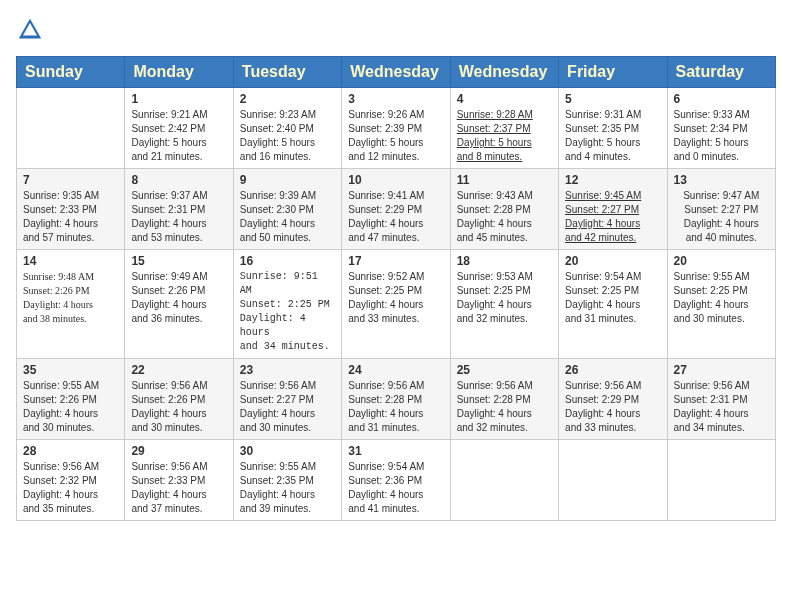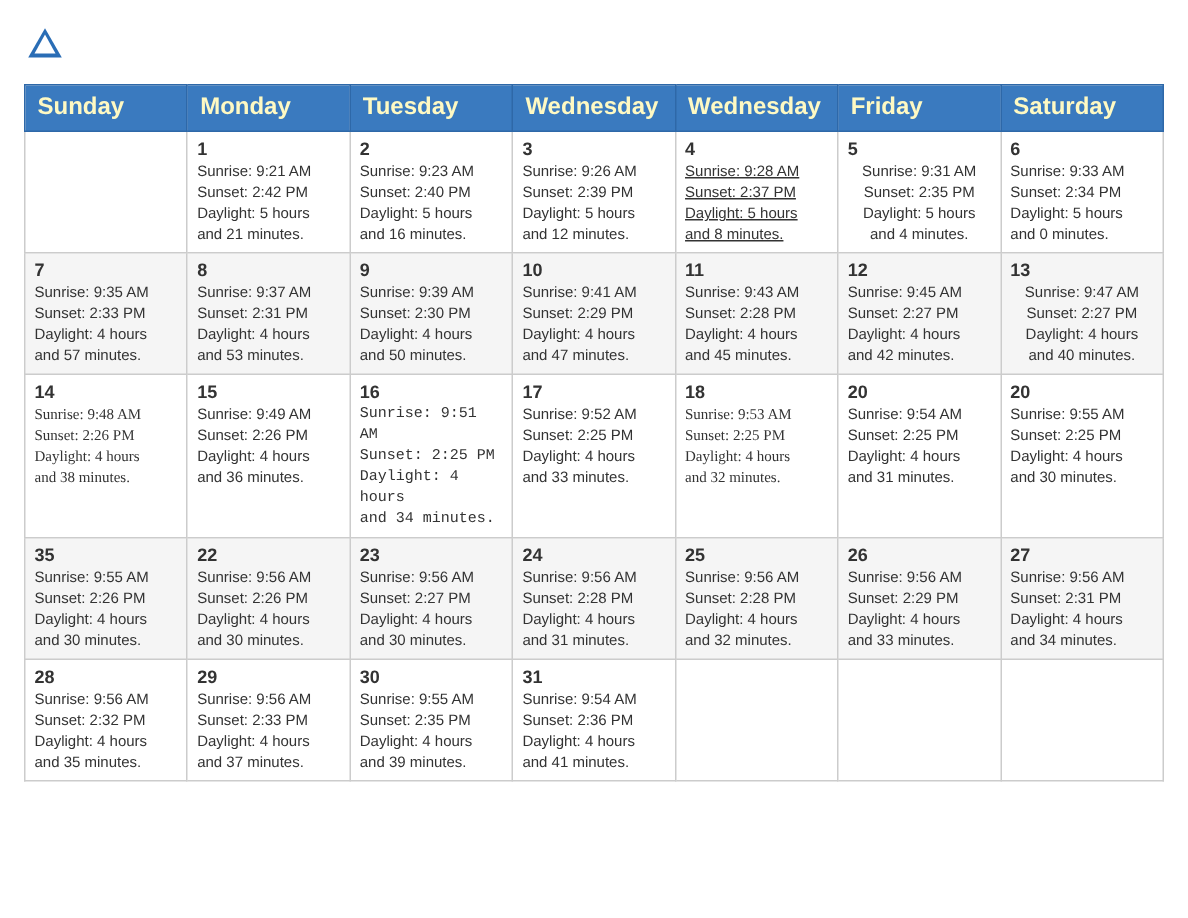--- a/index.html
+++ b/index.html
@@ -151,7 +151,7 @@
         </td>
         <td>
           <span class="day-number">5</span>
-          <div class="day-info" style="white-space: pre-line; text-align: center;">Sunrise: 9:31 AM
+          <div class="day-info" style="white-space: pre-line;">Sunrise: 9:31 AM
 Sunset: 2:35 PM
 Daylight: 5 hours
 and 4 minutes.</div>

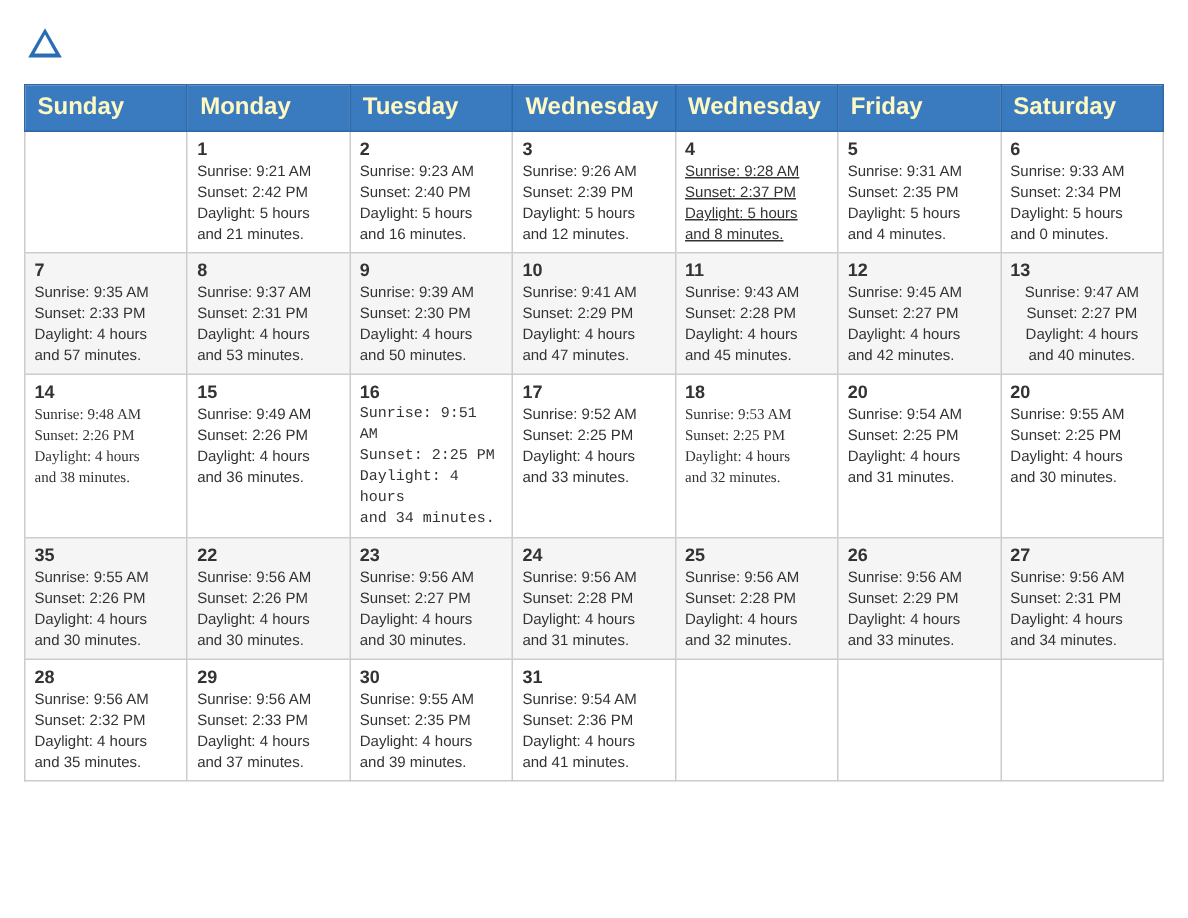--- a/index.html
+++ b/index.html
@@ -202,7 +202,7 @@
         </td>
         <td>
           <span class="day-number">12</span>
-          <div class="day-info" style="white-space: pre-line;">Sunrise: 9:45 AM
+          <div class="day-info" style="white-space: pre-line; text-decoration: underline;">Sunrise: 9:45 AM
 Sunset: 2:27 PM
 Daylight: 4 hours
 and 42 minutes.</div>

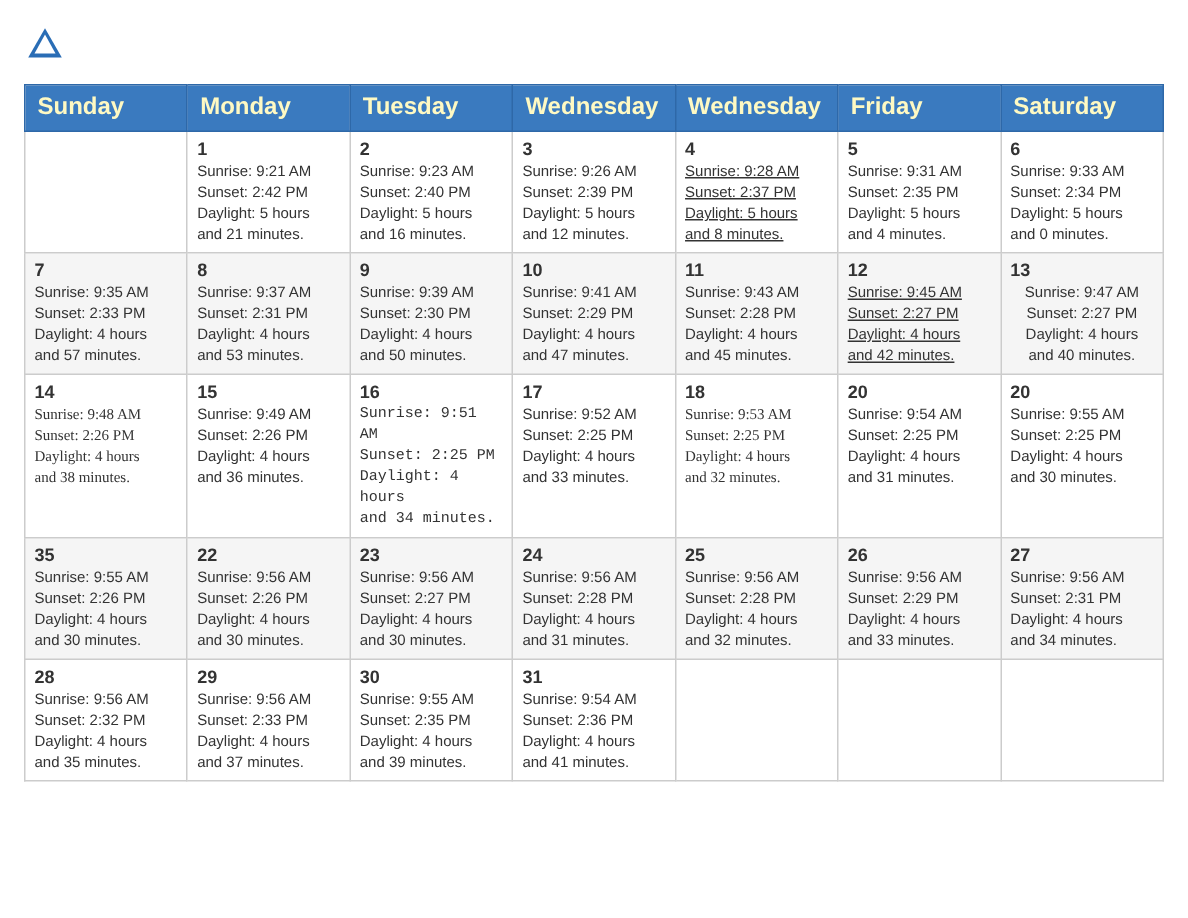--- a/index.html
+++ b/index.html
@@ -246,7 +246,7 @@
         </td>
         <td>
           <span class="day-number">18</span>
-          <div class="day-info" style="white-space: pre-line; font-family: Liberation Serif, serif;">Sunrise: 9:53 AM
+          <div class="day-info" style="white-space: pre-line;">Sunrise: 9:53 AM
 Sunset: 2:25 PM
 Daylight: 4 hours
 and 32 minutes.</div>

